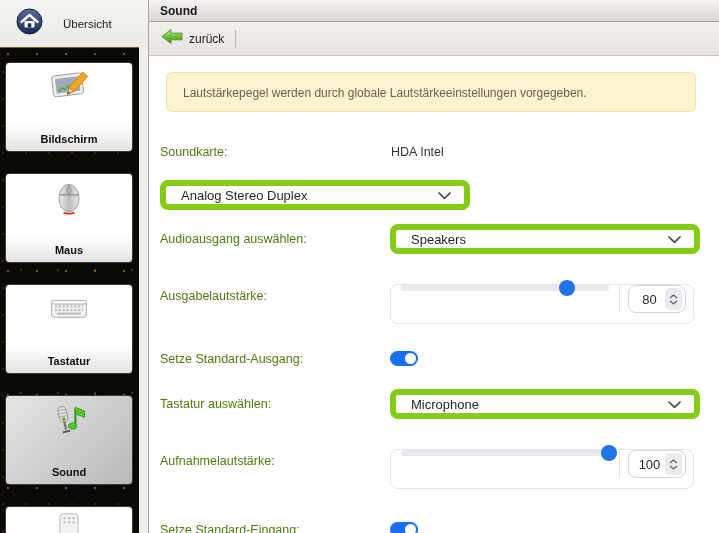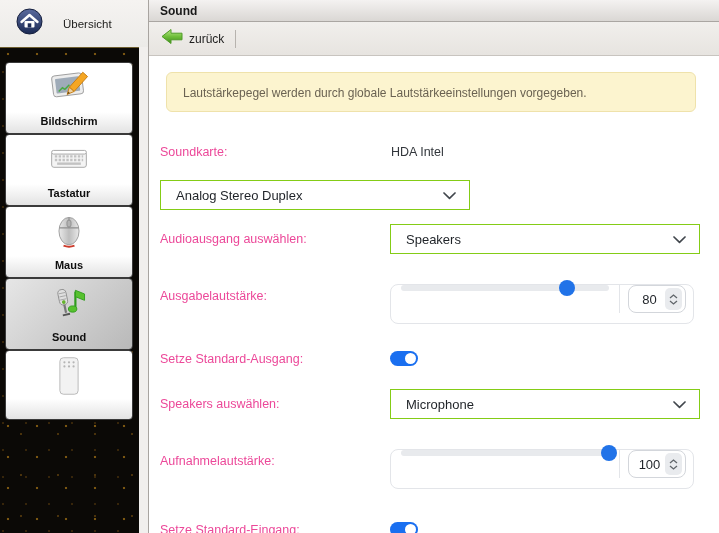--- a/index.html
+++ b/index.html
@@ -28,7 +28,7 @@
     padding:14px 0 0 5px;box-sizing:border-box;
   }
   .side-card{
-    width:128px;height:72px;border-radius:4px;
+    width:128px;height:90px;margin-bottom:21px;border-radius:4px;
     background:linear-gradient(#ffffff 70%,#e3e3e3);
     border:1px solid #3a3a3a;box-sizing:border-box;
     display:flex;flex-direction:column;align-items:center;justify-content:flex-end;

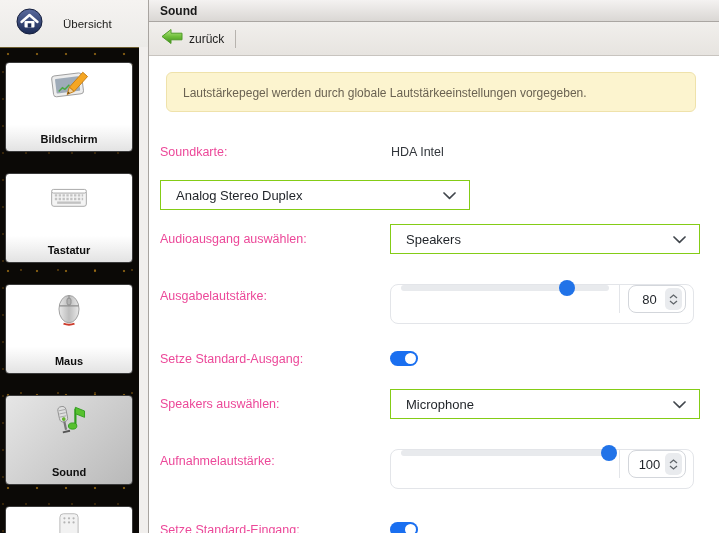--- a/index.html
+++ b/index.html
@@ -64,7 +64,7 @@
   .notice-text{font-size:12px;}
   
   .form-row{display:flex;align-items:center;}
-  .form-label{width:230px;flex:0 0 230px;font-size:12.5px;color:#ec4899;}
+  .form-label{width:230px;flex:0 0 230px;font-size:12.5px;color:#4d7c0f;}
   .row-soundcard{margin-bottom:21px;}
   .row-soundcard .plain-value{font-size:12.5px;color:#32363b;padding-left:1px;}
   .row-select{margin-bottom:14px;}

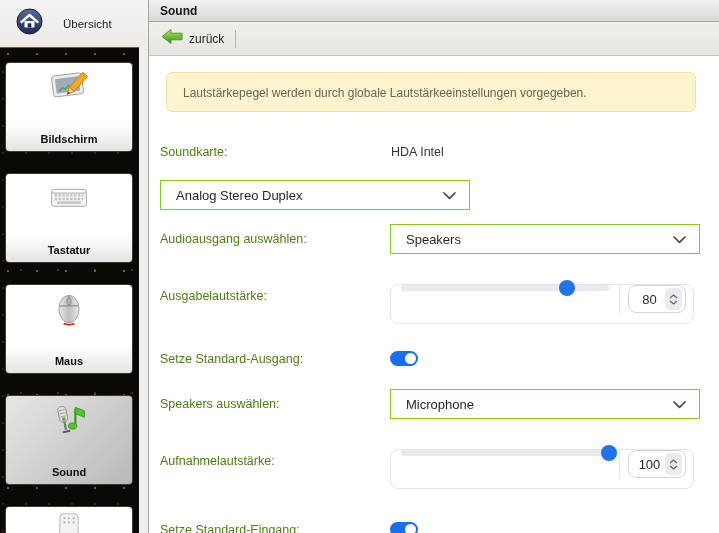--- a/index.html
+++ b/index.html
@@ -69,7 +69,7 @@
   .row-soundcard .plain-value{font-size:12.5px;color:#32363b;padding-left:1px;}
   .row-select{margin-bottom:14px;}
   .dropdown{
-    width:310px;height:30px;box-sizing:border-box;border:1px solid #84cc16;border-radius:0;
+    width:310px;height:30px;box-sizing:border-box;border:6px solid #84cc16;border-radius:8px;
     background:#fff;display:flex;align-items:center;justify-content:space-between;
     padding:0 13px 0 15px;cursor:pointer;
   }

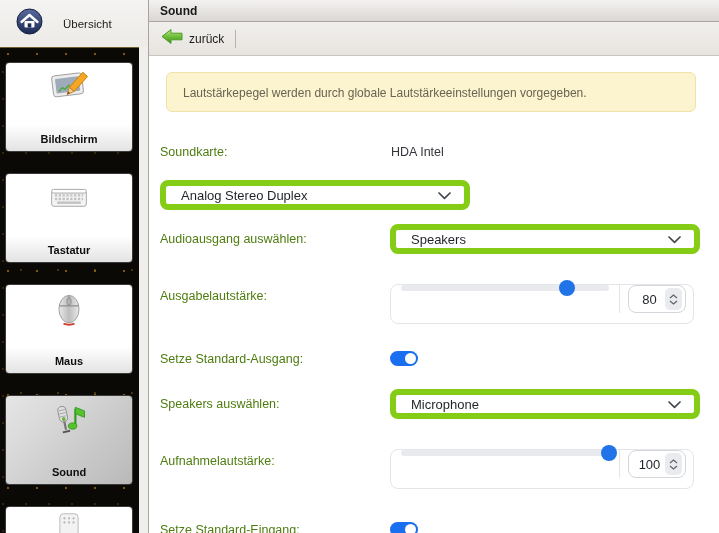--- a/index.html
+++ b/index.html
@@ -157,19 +157,6 @@
       <div class="side-card">
         <span class="card-icon">
           <svg width="44" height="42" viewBox="0 0 48 46">
-            <rect x="5" y="14" width="38" height="17" rx="2.5" fill="#f4f4f4" stroke="#a3a3a3"></rect>
-            <rect x="5" y="12.5" width="38" height="4" rx="2" fill="#ffffff" stroke="#a3a3a3"></rect>
-            <path d="M8.5 19 h31" stroke="#c2c2c2" stroke-width="2.6" stroke-dasharray="2.6 1.6"></path>
-            <path d="M8.5 23 h31" stroke="#c2c2c2" stroke-width="2.6" stroke-dasharray="2.6 1.6"></path>
-            <path d="M11 27 h26" stroke="#c2c2c2" stroke-width="2.6"></path>
-          </svg>
-        </span>
-        <span class="card-label">Tastatur</span>
-      </div>
-
-      <div class="side-card">
-        <span class="card-icon">
-          <svg width="44" height="42" viewBox="0 0 48 46">
             <defs>
               <linearGradient id="mg" x1="0" y1="0" x2="1" y2="0">
                 <stop offset="0" stop-color="#e9e9e9"></stop>
@@ -184,6 +171,19 @@
           </svg>
         </span>
         <span class="card-label">Maus</span>
+      </div>
+
+      <div class="side-card">
+        <span class="card-icon">
+          <svg width="44" height="42" viewBox="0 0 48 46">
+            <rect x="5" y="14" width="38" height="17" rx="2.5" fill="#f4f4f4" stroke="#a3a3a3"></rect>
+            <rect x="5" y="12.5" width="38" height="4" rx="2" fill="#ffffff" stroke="#a3a3a3"></rect>
+            <path d="M8.5 19 h31" stroke="#c2c2c2" stroke-width="2.6" stroke-dasharray="2.6 1.6"></path>
+            <path d="M8.5 23 h31" stroke="#c2c2c2" stroke-width="2.6" stroke-dasharray="2.6 1.6"></path>
+            <path d="M11 27 h26" stroke="#c2c2c2" stroke-width="2.6"></path>
+          </svg>
+        </span>
+        <span class="card-label">Tastatur</span>
       </div>
 
       <div class="side-card selected">

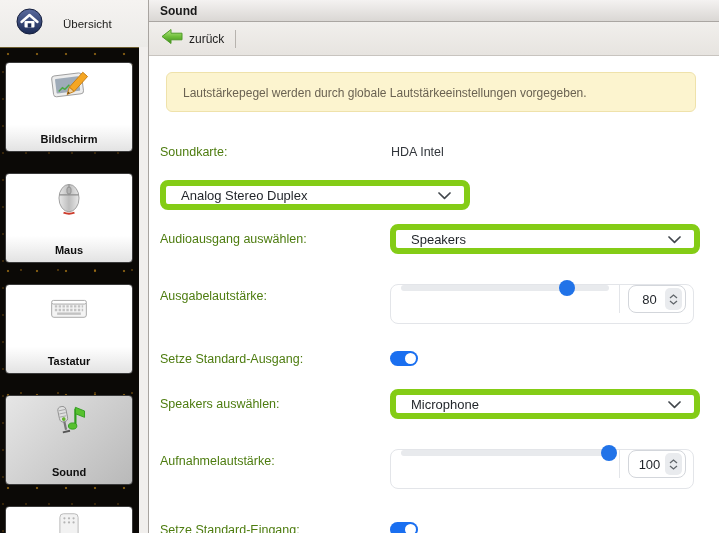--- a/index.html
+++ b/index.html
@@ -312,7 +312,7 @@
       </div>
 
       <div class="form-row row-mic">
-        <span class="form-label">Speakers auswählen:</span>
+        <span class="form-label">Tastatur auswählen:</span>
         <div class="dropdown">
           <span class="dropdown-value">Microphone</span>
           <span>

